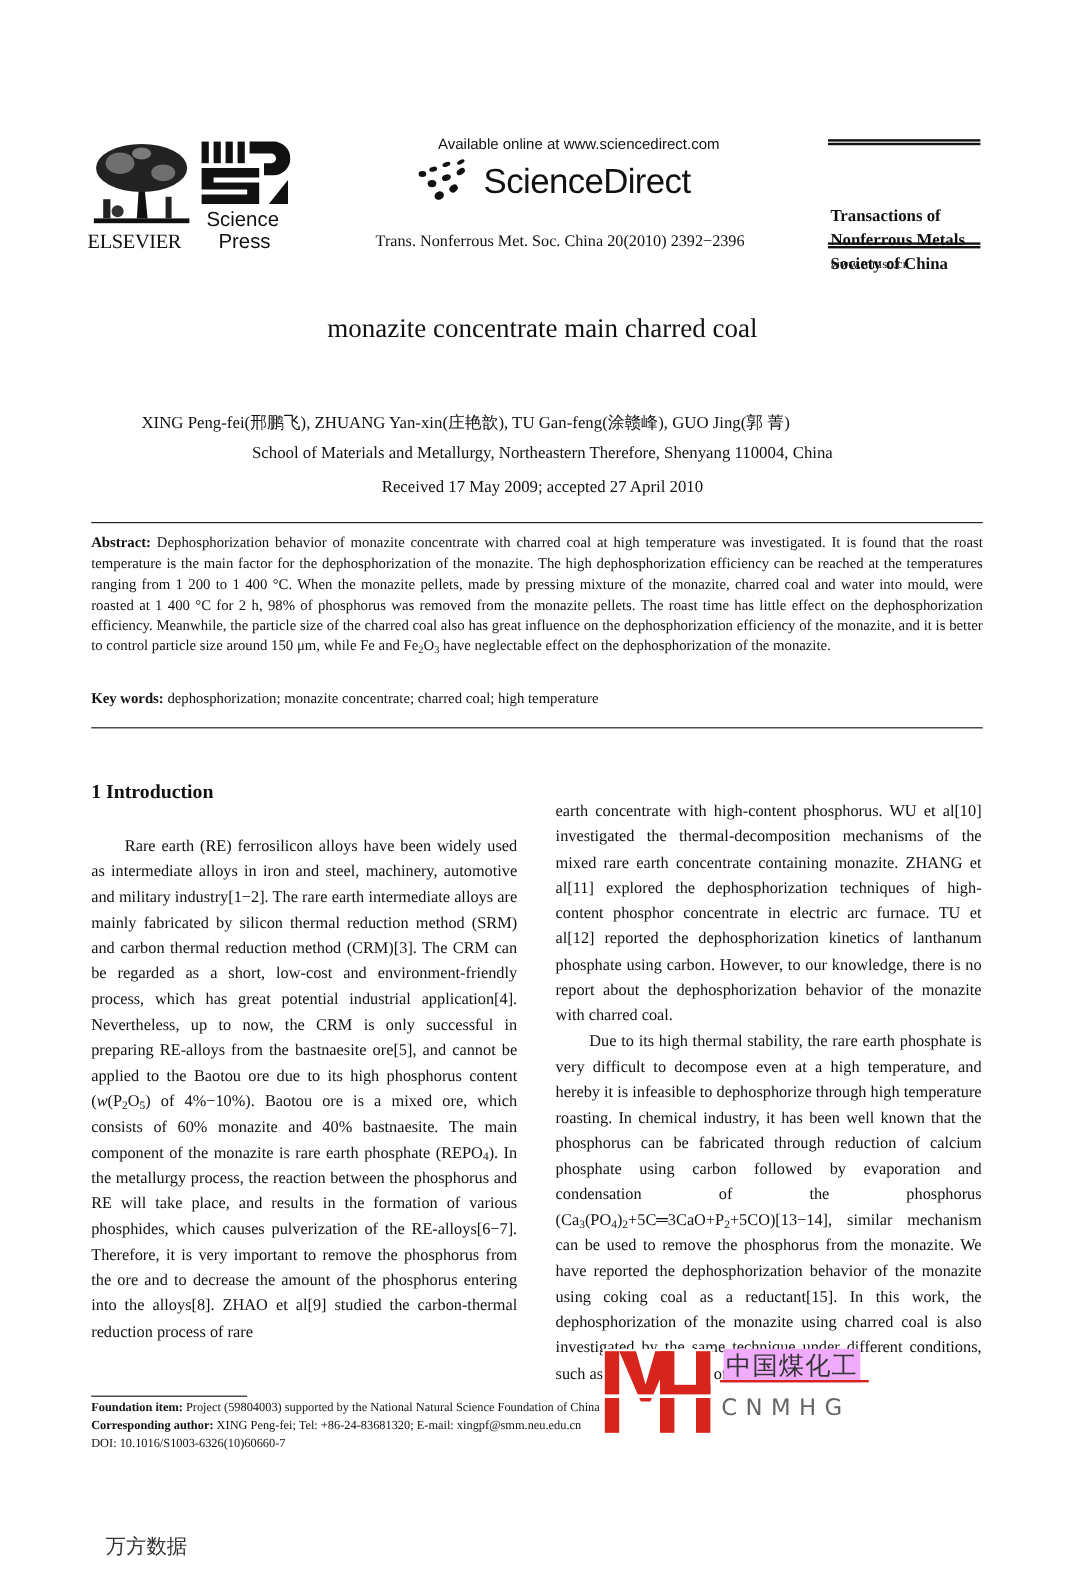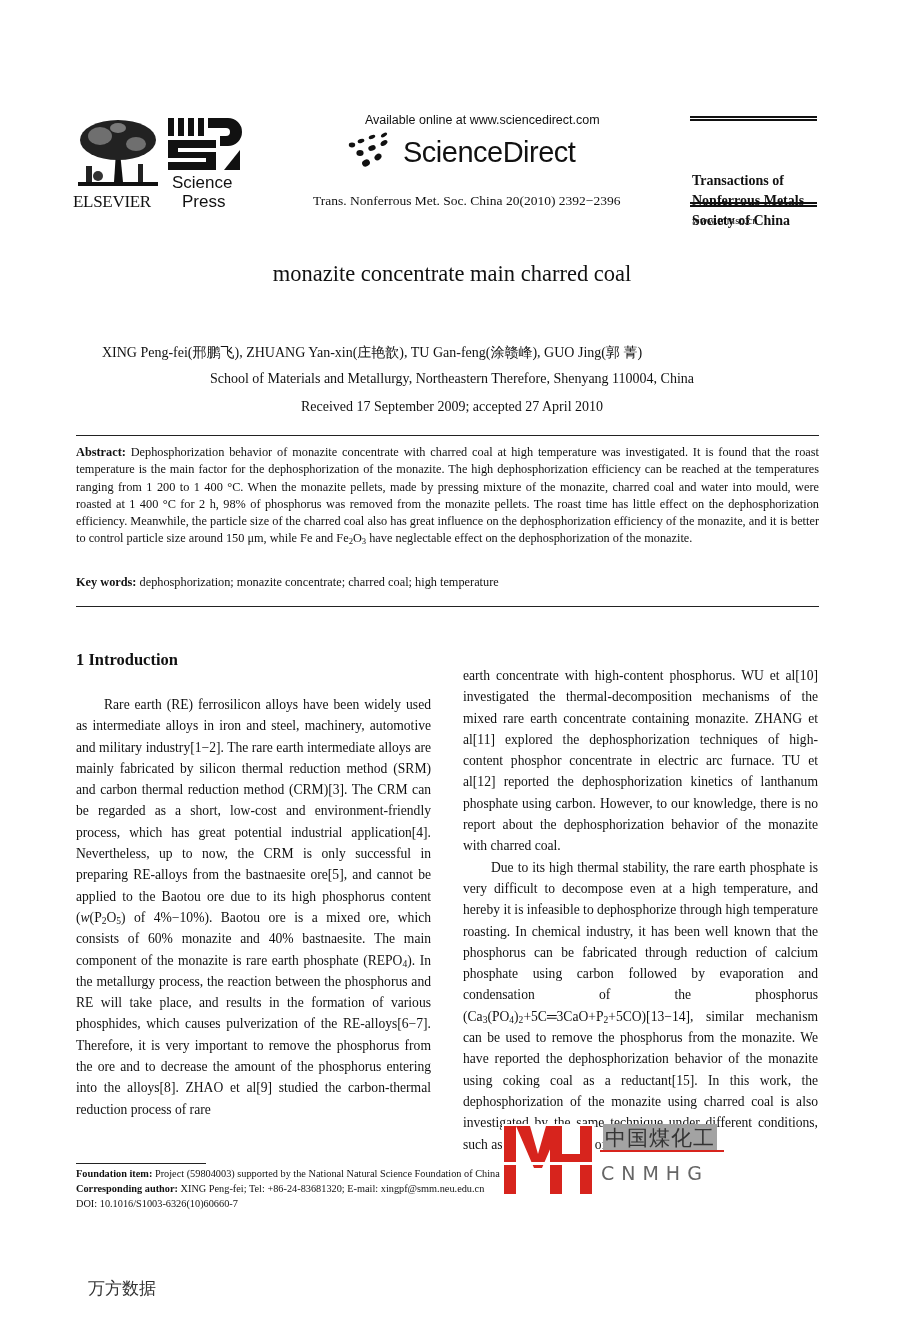--- a/index.html
+++ b/index.html
@@ -27,7 +27,7 @@
 
   
   .title { left: 0; width: 904px; top: 260px; text-align: center; font-size: 22.5px; line-height: 28px; }
-  .authors { left: 0; width: 744px; top: 344px; text-align: center; font-size: 14px; }
+  .authors { left: 16px; width: 744px; top: 344px; text-align: center; font-size: 14px; }
   .affil { left: 0; width: 904px; top: 371px; text-align: center; font-size: 14px; }
   .received { left: 0; width: 904px; top: 399px; text-align: center; font-size: 14px; }
 

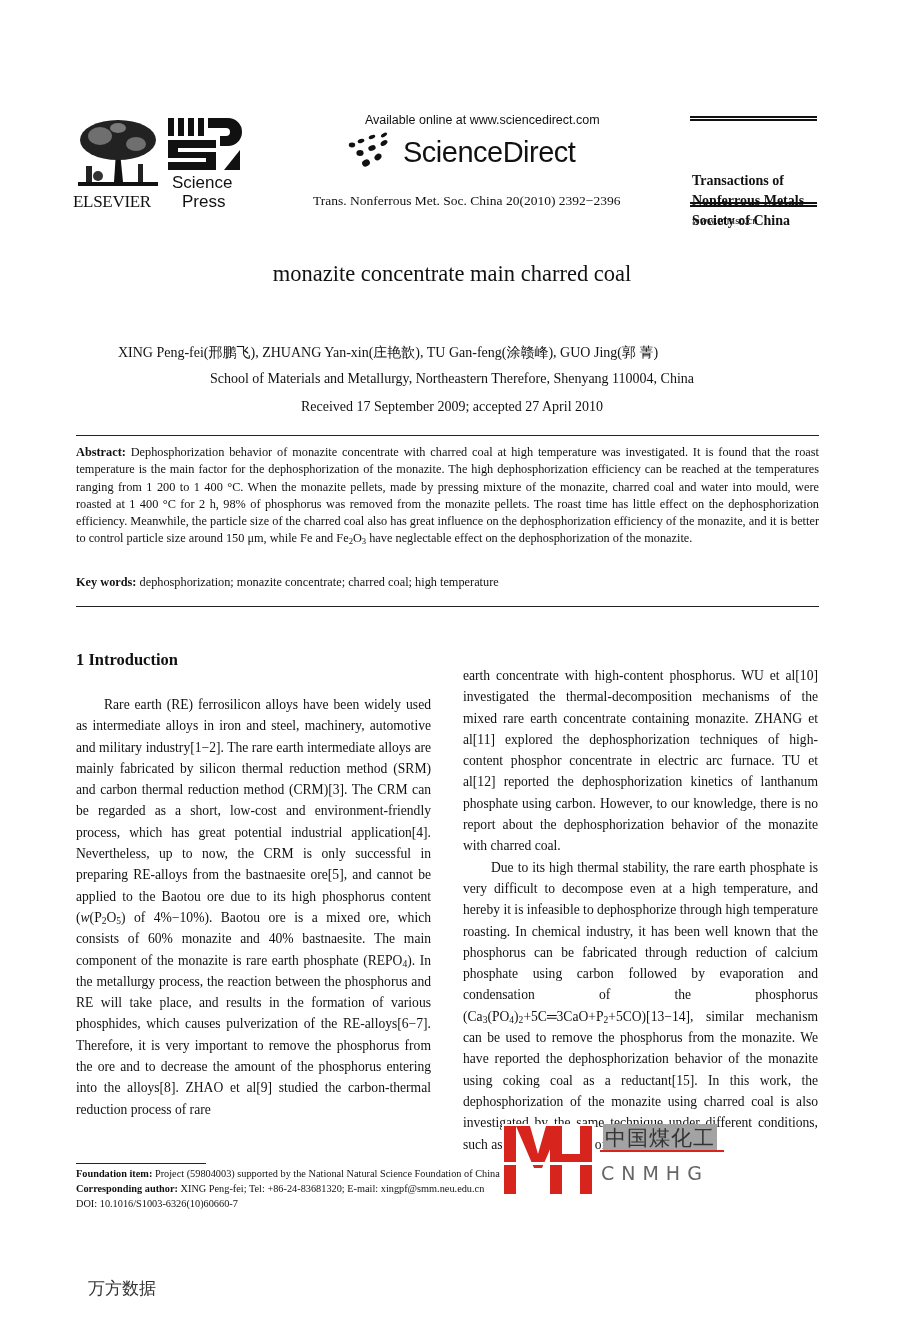--- a/index.html
+++ b/index.html
@@ -115,7 +115,7 @@
 </div>
 <div class="abs authors">XING Peng-fei(邢鹏飞), ZHUANG Yan-xin(庄艳歆), TU Gan-feng(涂赣峰), GUO Jing(郭  菁)</div>
 <div class="abs affil">School of Materials and Metallurgy, Northeastern Therefore, Shenyang 110004, China</div>
-<div class="abs received">Received 17 September 2009; accepted 27 April 2010</div>
+<div class="abs received">Received 17 May 2009; accepted 27 April 2010</div>
 
 <div class="abs rule" style="left:76px; top:435px; width:743px;"></div>
 

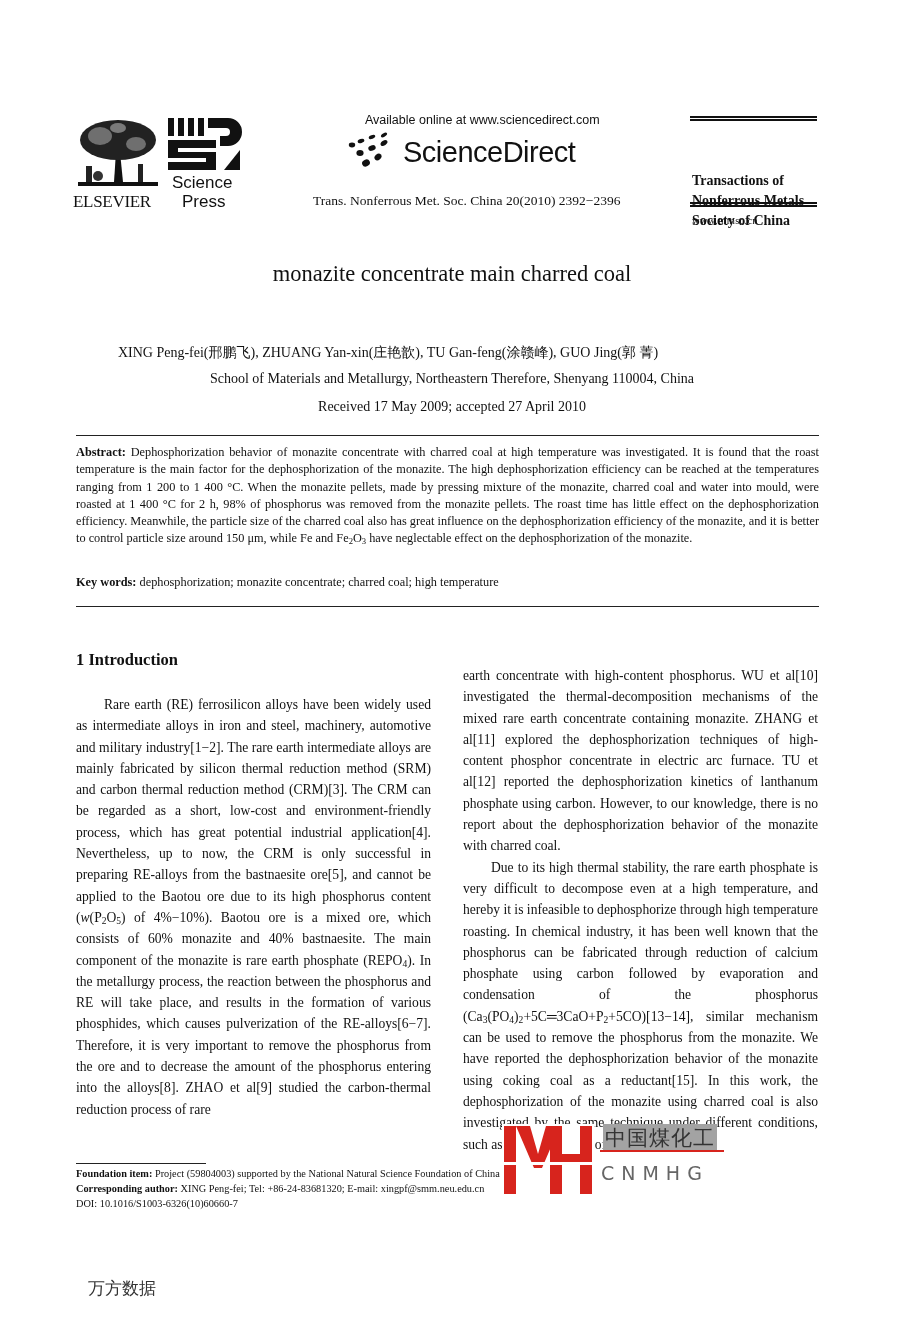--- a/index.html
+++ b/index.html
@@ -50,7 +50,7 @@
   .fn-rule { left: 76px; top: 1163px; width: 130px; border-top: 1px solid #222; }
   .footnote { left: 76px; top: 1166px; font-size: 10.3px; line-height: 15px; }
   .footnote b { font-weight: bold; }
-  .wm-cn { left: 603px; top: 1124px; font-family: "DejaVu Sans", sans-serif; font-size: 21px; color: #333; background: #a3a3a3; padding: 0 2px; letter-spacing: 1px; }
+  .wm-cn { left: 603px; top: 1124px; font-family: "DejaVu Sans", sans-serif; font-size: 21px; color: #333; background: #f0abfc; padding: 0 2px; letter-spacing: 1px; }
   .wm-line { left: 600px; top: 1150px; width: 124px; height: 2px; background: #d7241d; }
   .wm-en { left: 601px; top: 1162px; font-family: "DejaVu Sans", sans-serif; font-size: 19px; color: #666; letter-spacing: 7px; background: #fff; }
 

